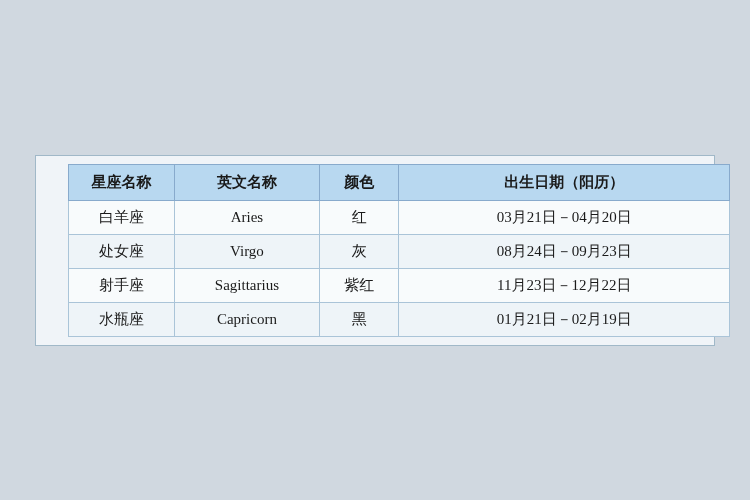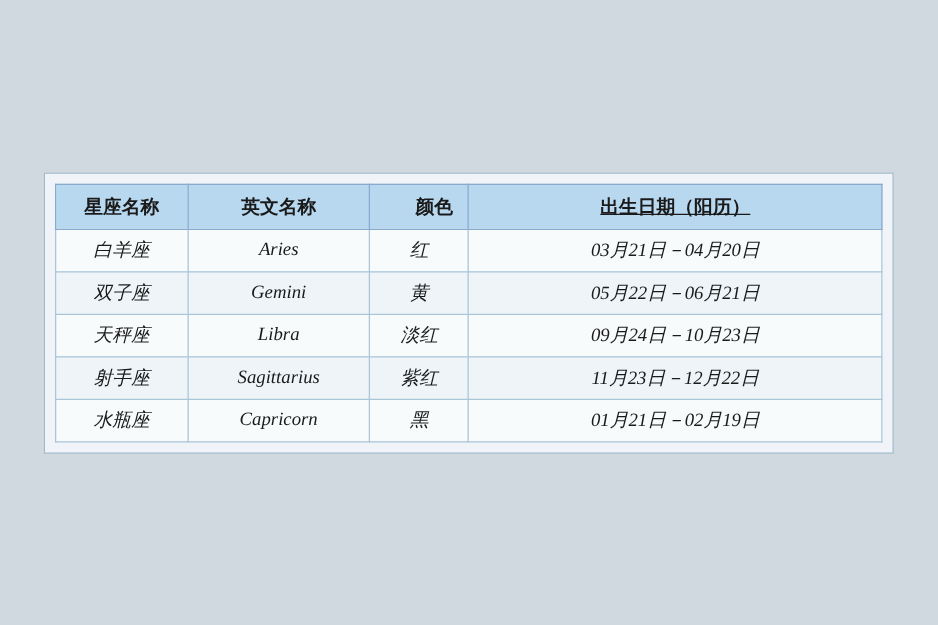--- a/index.html
+++ b/index.html
@@ -29,6 +29,7 @@
       width: 100%;
       border-collapse: collapse;
       font-size: 15px;
+      margin-left: 24px;
     }
 
     thead tr th {

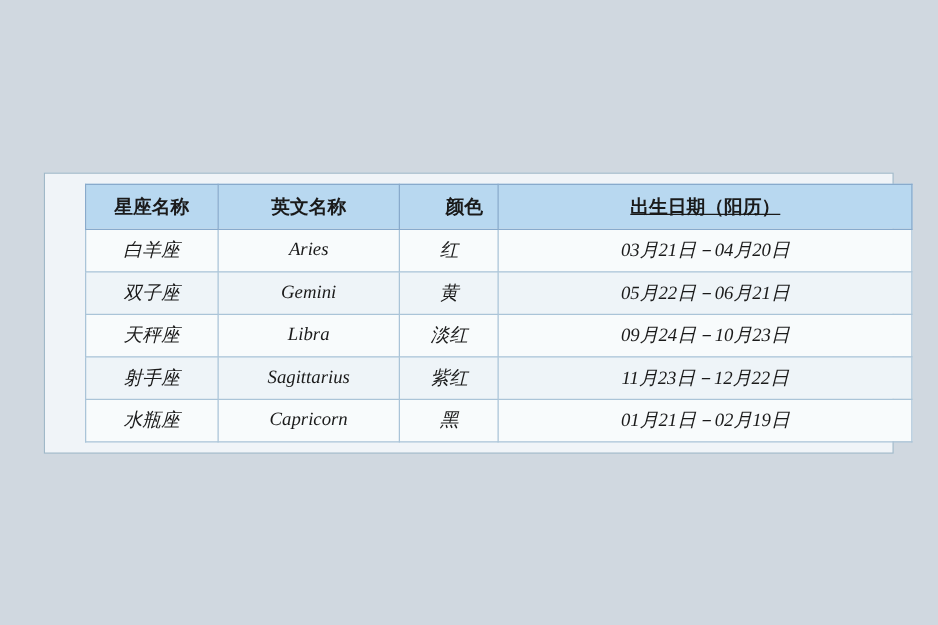--- a/index.html
+++ b/index.html
@@ -56,7 +56,7 @@
 
     .col-chinese { width: 16%; }
     .col-english { width: 22%; }
-    .col-color   { width: 12%; text-align: right; }
+    .col-color   { width: 12%; }
     .col-date    { width: 50%; text-decoration: underline; }
   </style>
 </head>

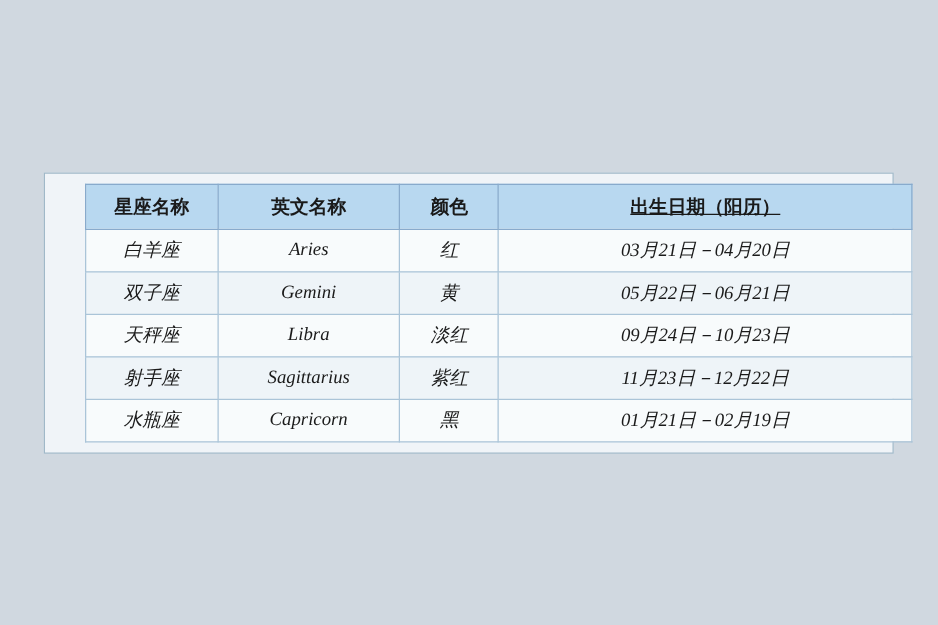--- a/index.html
+++ b/index.html
@@ -57,7 +57,7 @@
     .col-chinese { width: 16%; }
     .col-english { width: 22%; }
     .col-color   { width: 12%; }
-    .col-date    { width: 50%; text-decoration: underline; }
+    .col-date    { width: 50%; }
   </style>
 </head>
 <body>

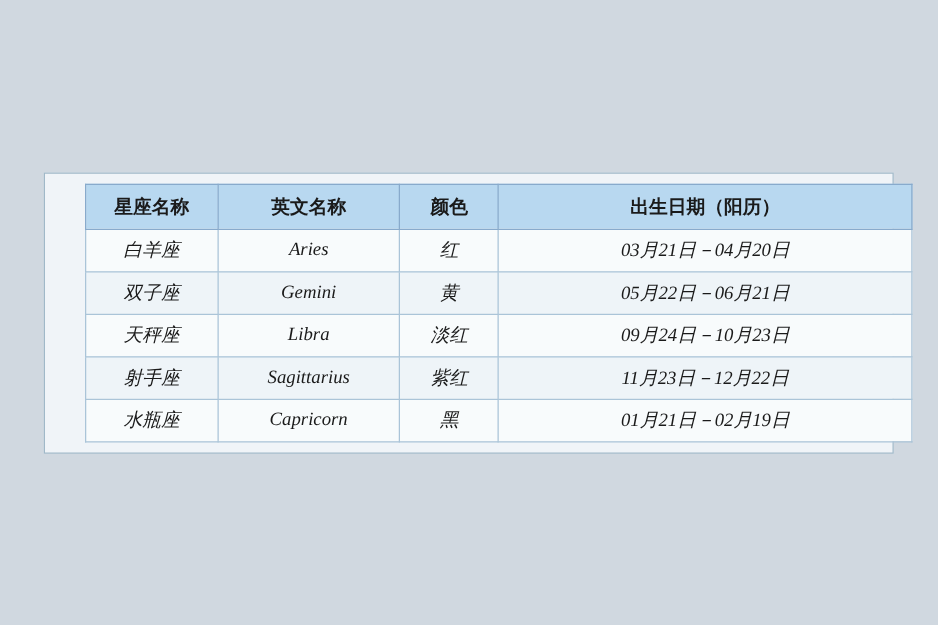--- a/index.html
+++ b/index.html
@@ -47,7 +47,6 @@
       text-align: center;
       color: #1a1a1a;
       background-color: #f8fbfc;
-      font-style: italic;
     }
 
     tbody tr:nth-child(even) td {

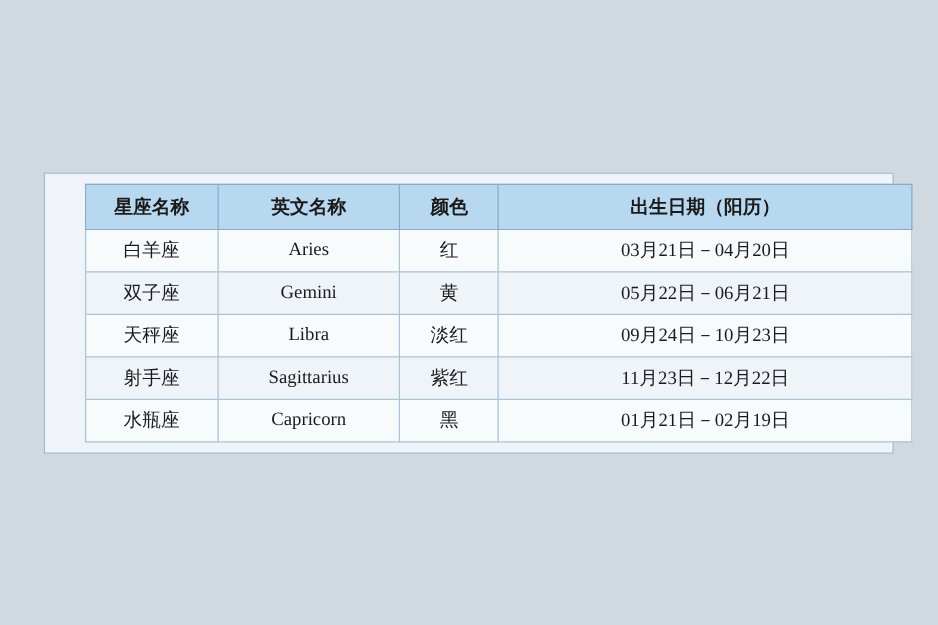--- a/index.html
+++ b/index.html
@@ -79,12 +79,6 @@
           <td>03月21日－04月20日</td>
         </tr>
         <tr>
-          <td>双子座</td>
-          <td>Gemini</td>
-          <td>黄</td>
-          <td>05月22日－06月21日</td>
-        </tr>
-        <tr>
           <td>天秤座</td>
           <td>Libra</td>
           <td>淡红</td>

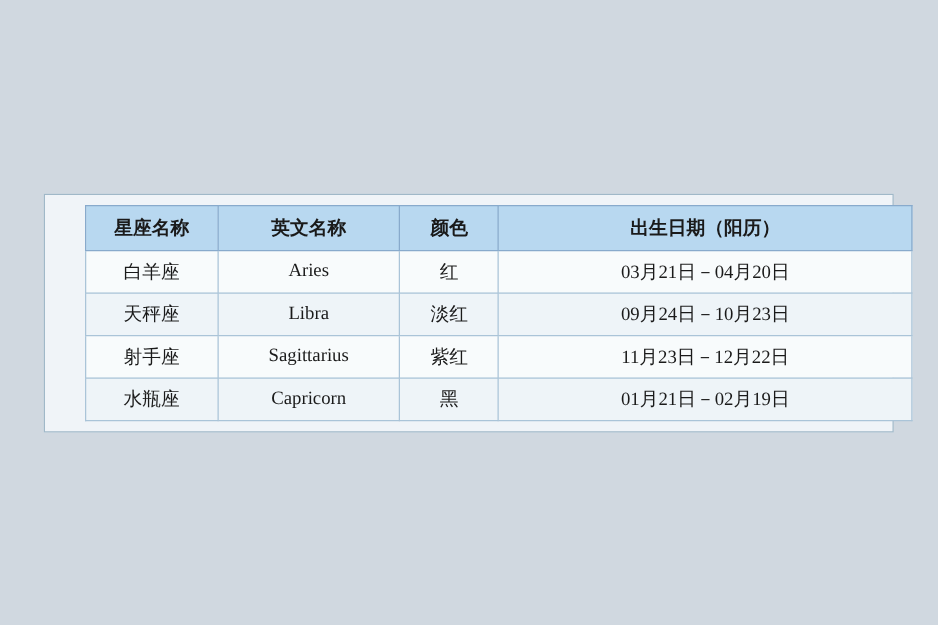--- a/index.html
+++ b/index.html
@@ -79,6 +79,12 @@
           <td>03月21日－04月20日</td>
         </tr>
         <tr>
+          <td>处女座</td>
+          <td>Virgo</td>
+          <td>灰</td>
+          <td>08月24日－09月23日</td>
+        </tr>
+        <tr>
           <td>天秤座</td>
           <td>Libra</td>
           <td>淡红</td>

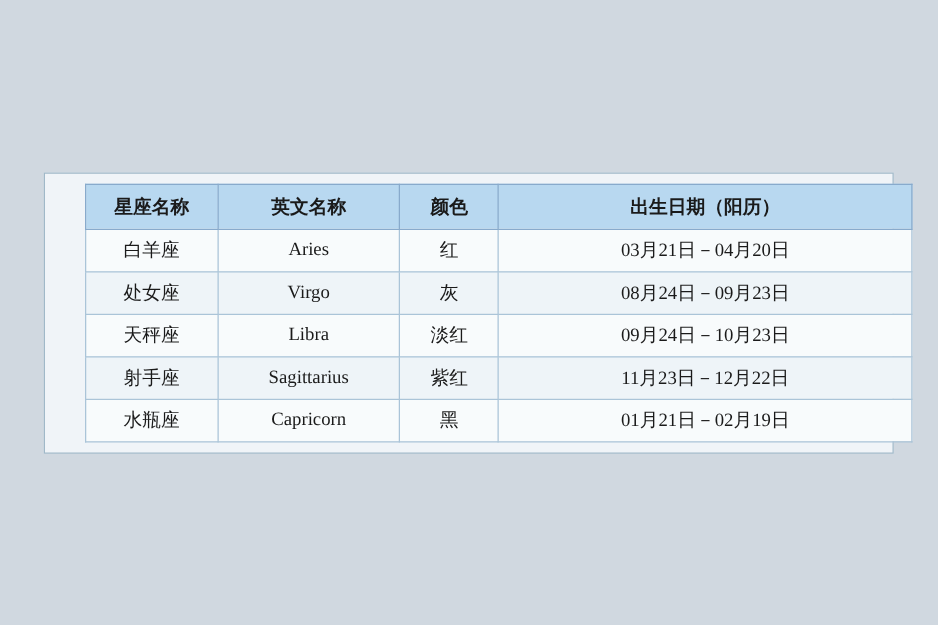--- a/index.html
+++ b/index.html
@@ -85,12 +85,6 @@
           <td>08月24日－09月23日</td>
         </tr>
         <tr>
-          <td>天秤座</td>
-          <td>Libra</td>
-          <td>淡红</td>
-          <td>09月24日－10月23日</td>
-        </tr>
-        <tr>
           <td>射手座</td>
           <td>Sagittarius</td>
           <td>紫红</td>

